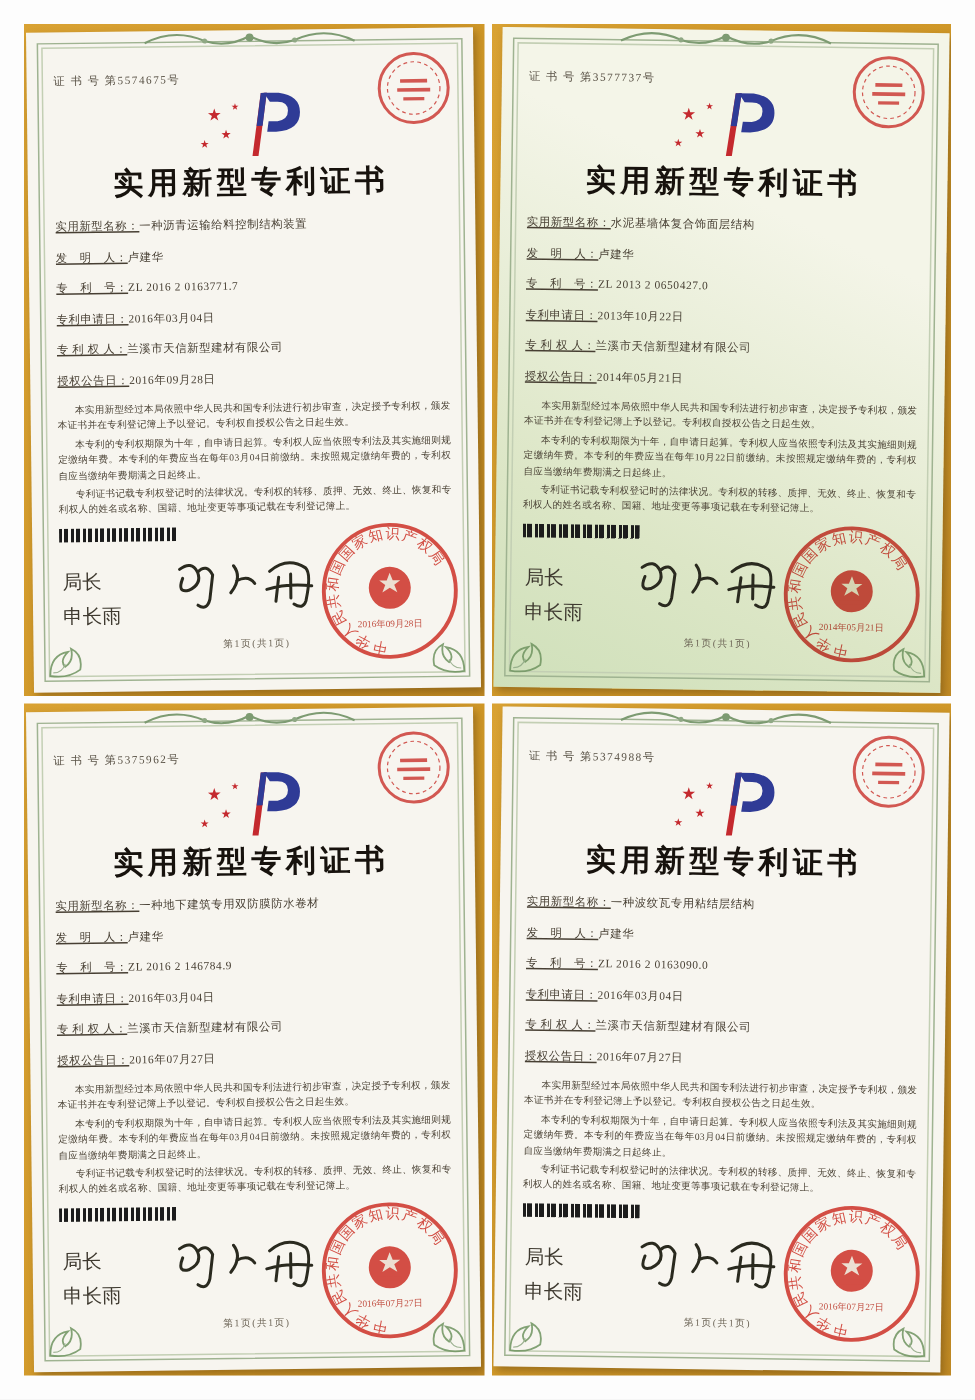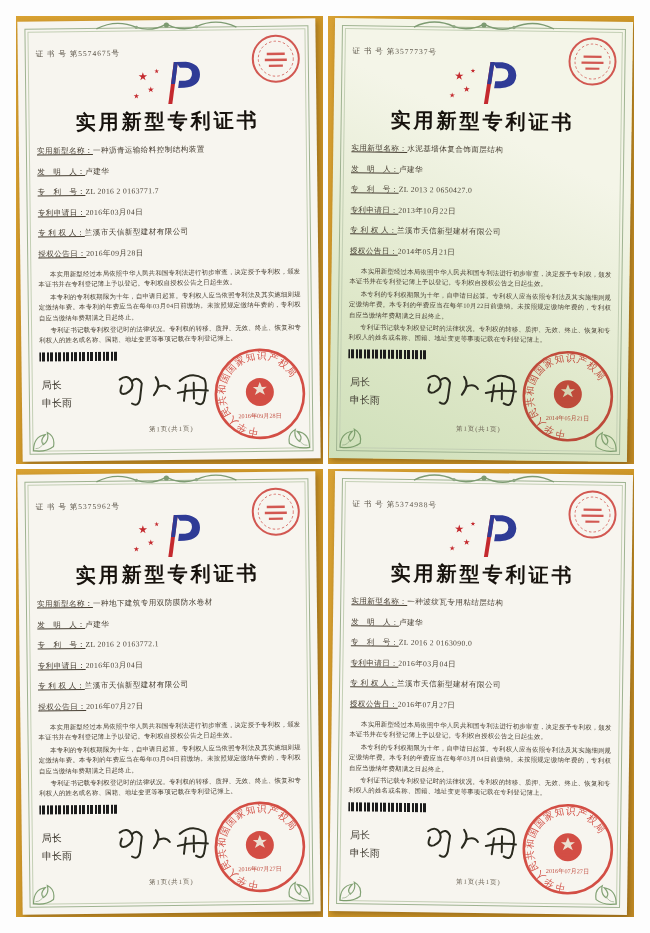--- a/index.html
+++ b/index.html
@@ -35,7 +35,7 @@
   .barcode{width:78px;height:9px;margin-top:6px;
     background:repeating-linear-gradient(90deg,#1c1c1c 0 2px,transparent 2px 3px,#1c1c1c 3px 6px,transparent 6px 8px);}
   .sigrow{position:relative;height:58px;margin-top:3px;}
-  .director{position:absolute;left:2px;top:12px;font-size:10px;color:#3f3a30;line-height:1.8;}
+  .director{position:absolute;left:2px;top:12px;font-size:13px;color:#3f3a30;line-height:1.8;}
   .signature{position:absolute;left:68px;top:2px;width:120px;height:50px;}
   .seal-big{position:absolute;right:-6px;top:-16px;width:96px;height:96px;opacity:.88;
     mix-blend-mode:multiply;}

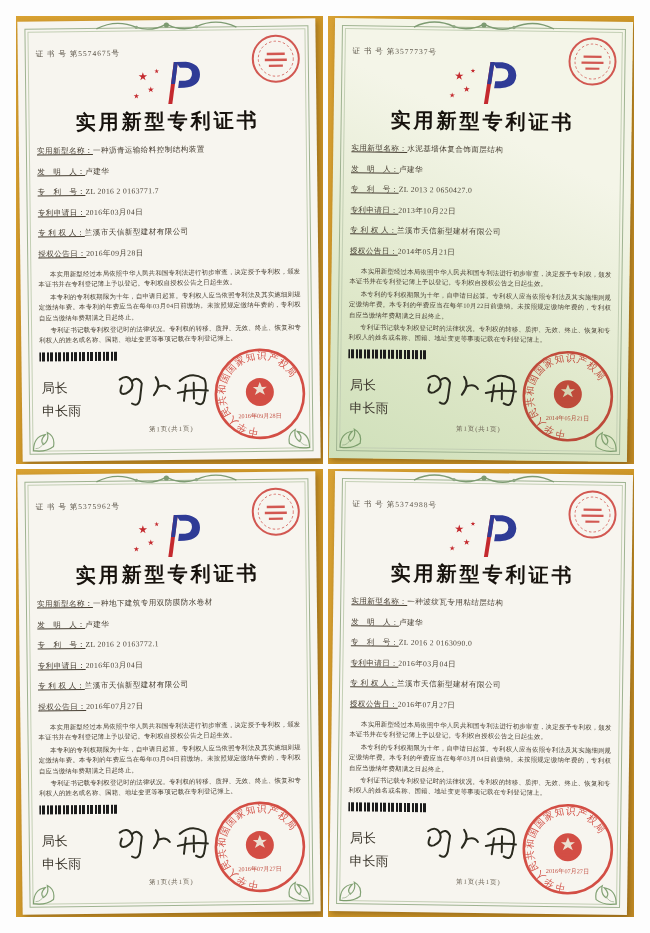--- a/index.html
+++ b/index.html
@@ -255,7 +255,7 @@
       <div class="fields">
           <div class="field"><span class="flabel">实用新型名称：</span><span>一种地下建筑专用双防膜防水卷材</span></div>
           <div class="field"><span class="flabel">发　明　人：</span><span>卢建华</span></div>
-          <div class="field"><span class="flabel">专　利　号：</span><span>ZL 2016 2 0163772.1</span></div>
+          <div class="field"><span class="flabel">专　利　号：</span><span>ZL 2016 2 146784.9</span></div>
           <div class="field"><span class="flabel">专利申请日：</span><span>2016年03月04日</span></div>
           <div class="field"><span class="flabel">专 利 权 人：</span><span>兰溪市天信新型建材有限公司</span></div>
           <div class="field"><span class="flabel">授权公告日：</span><span>2016年07月27日</span></div>

